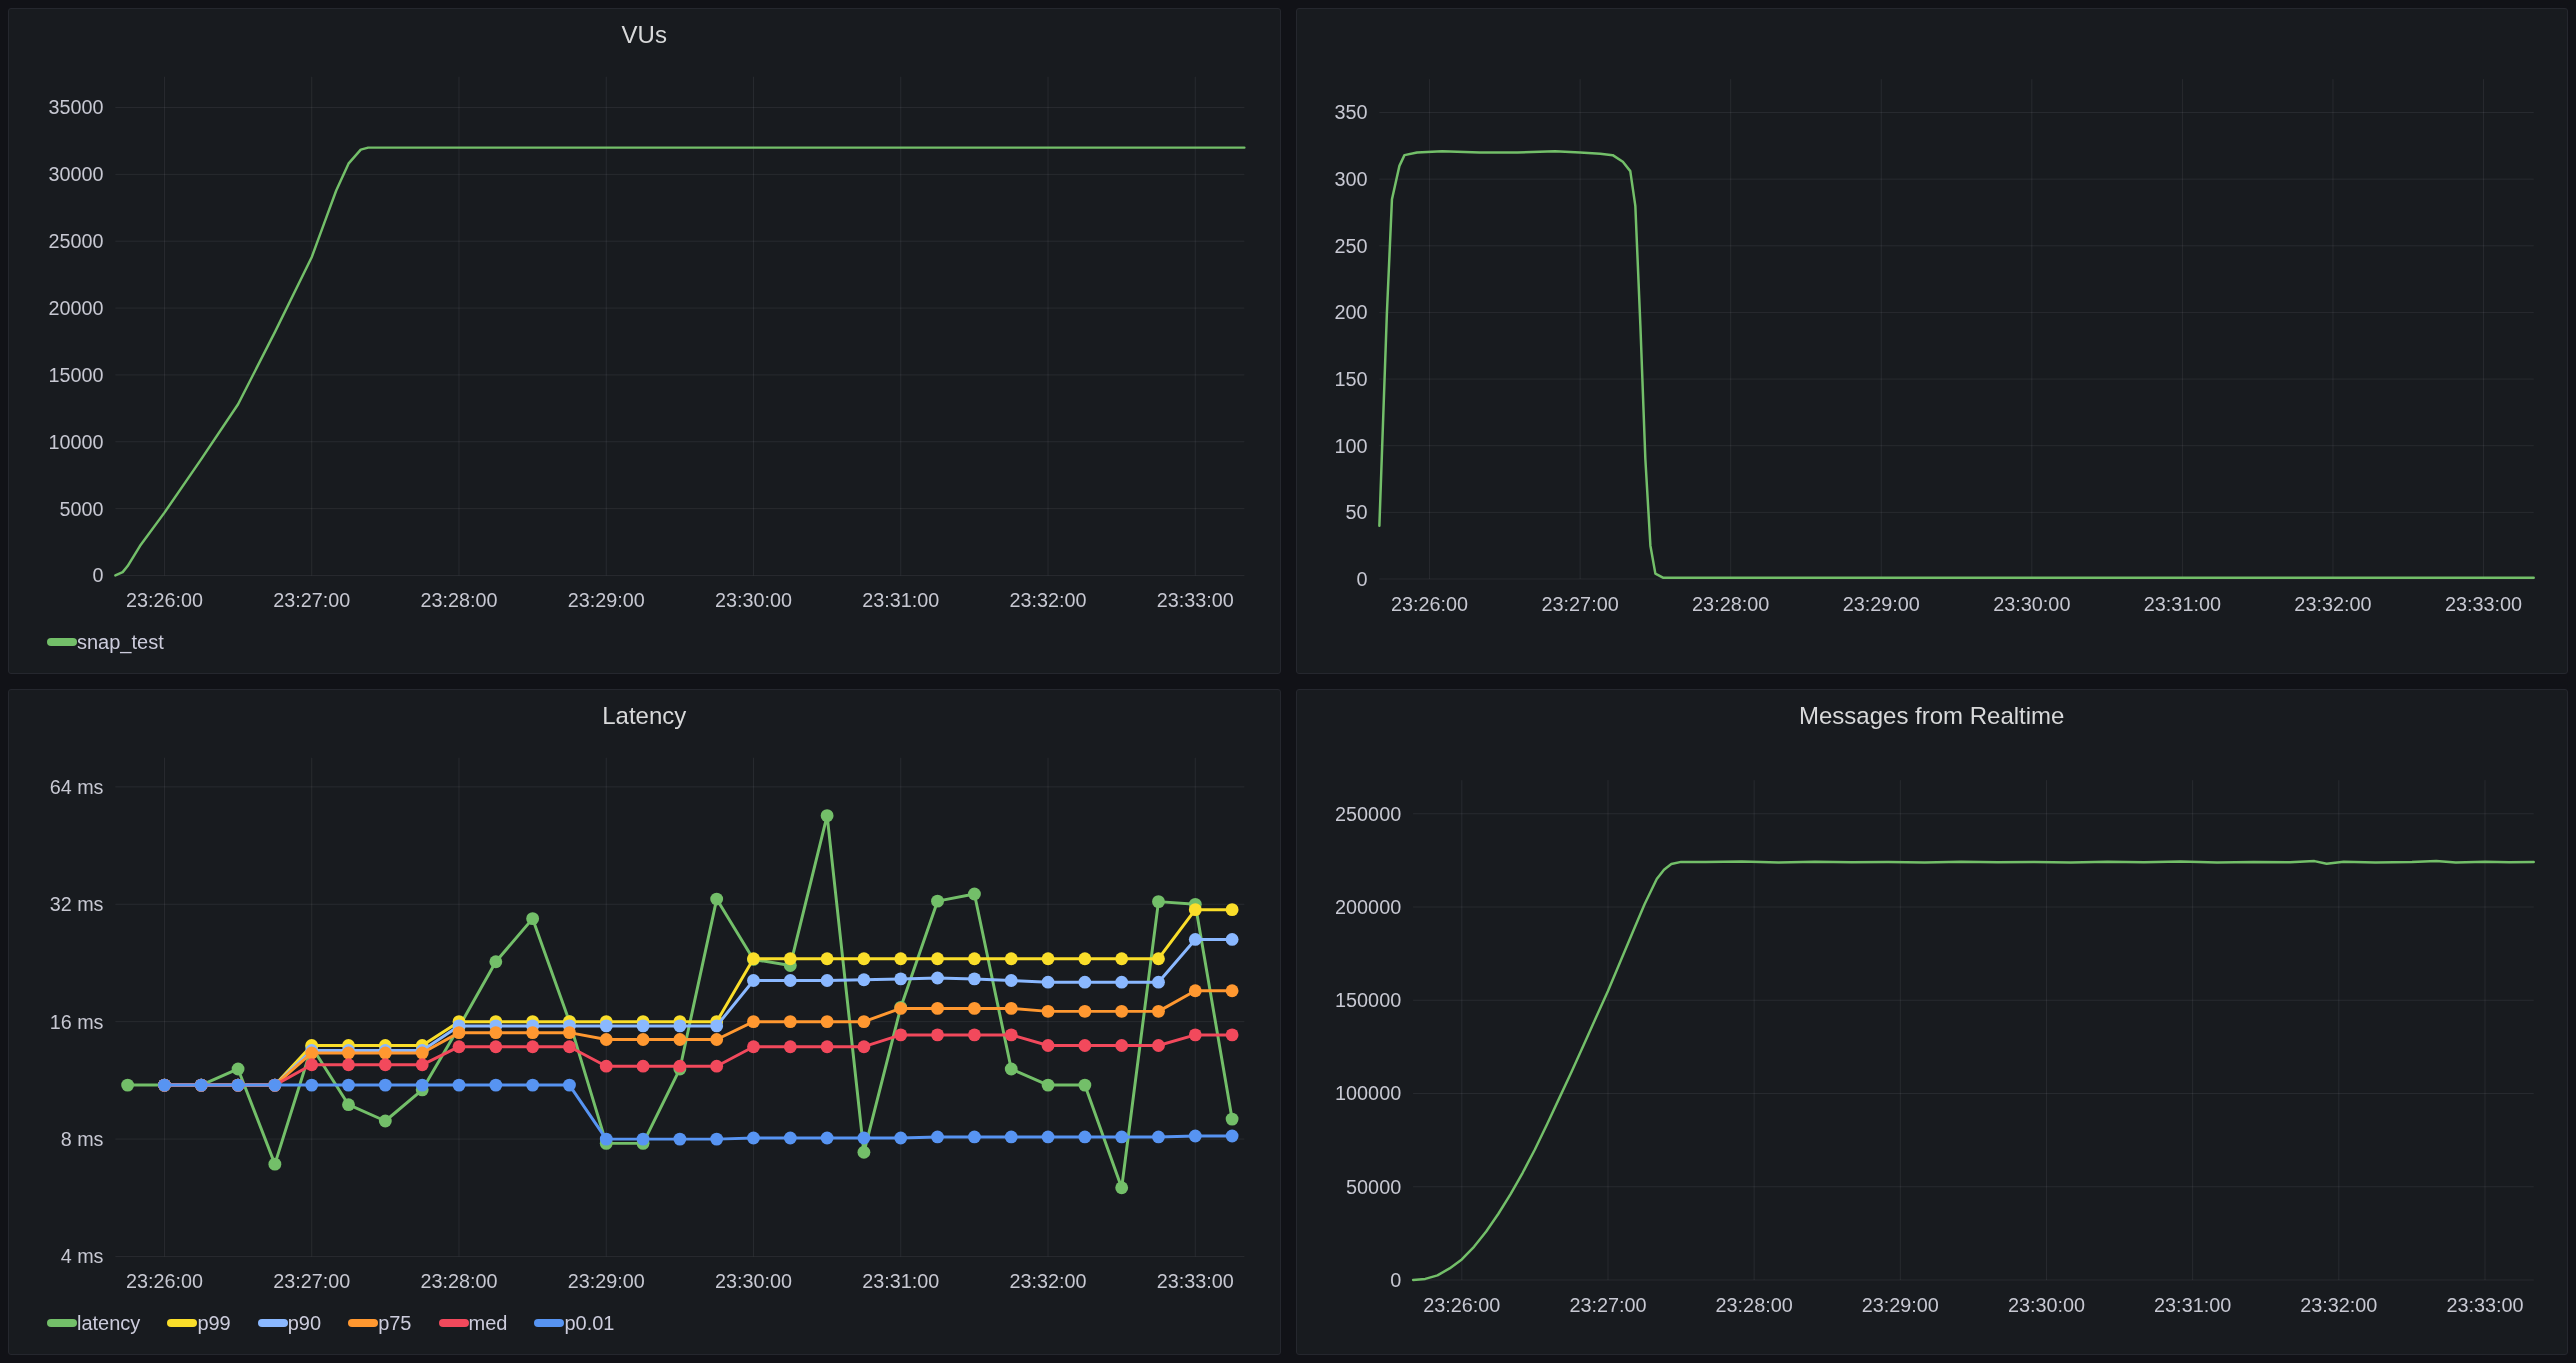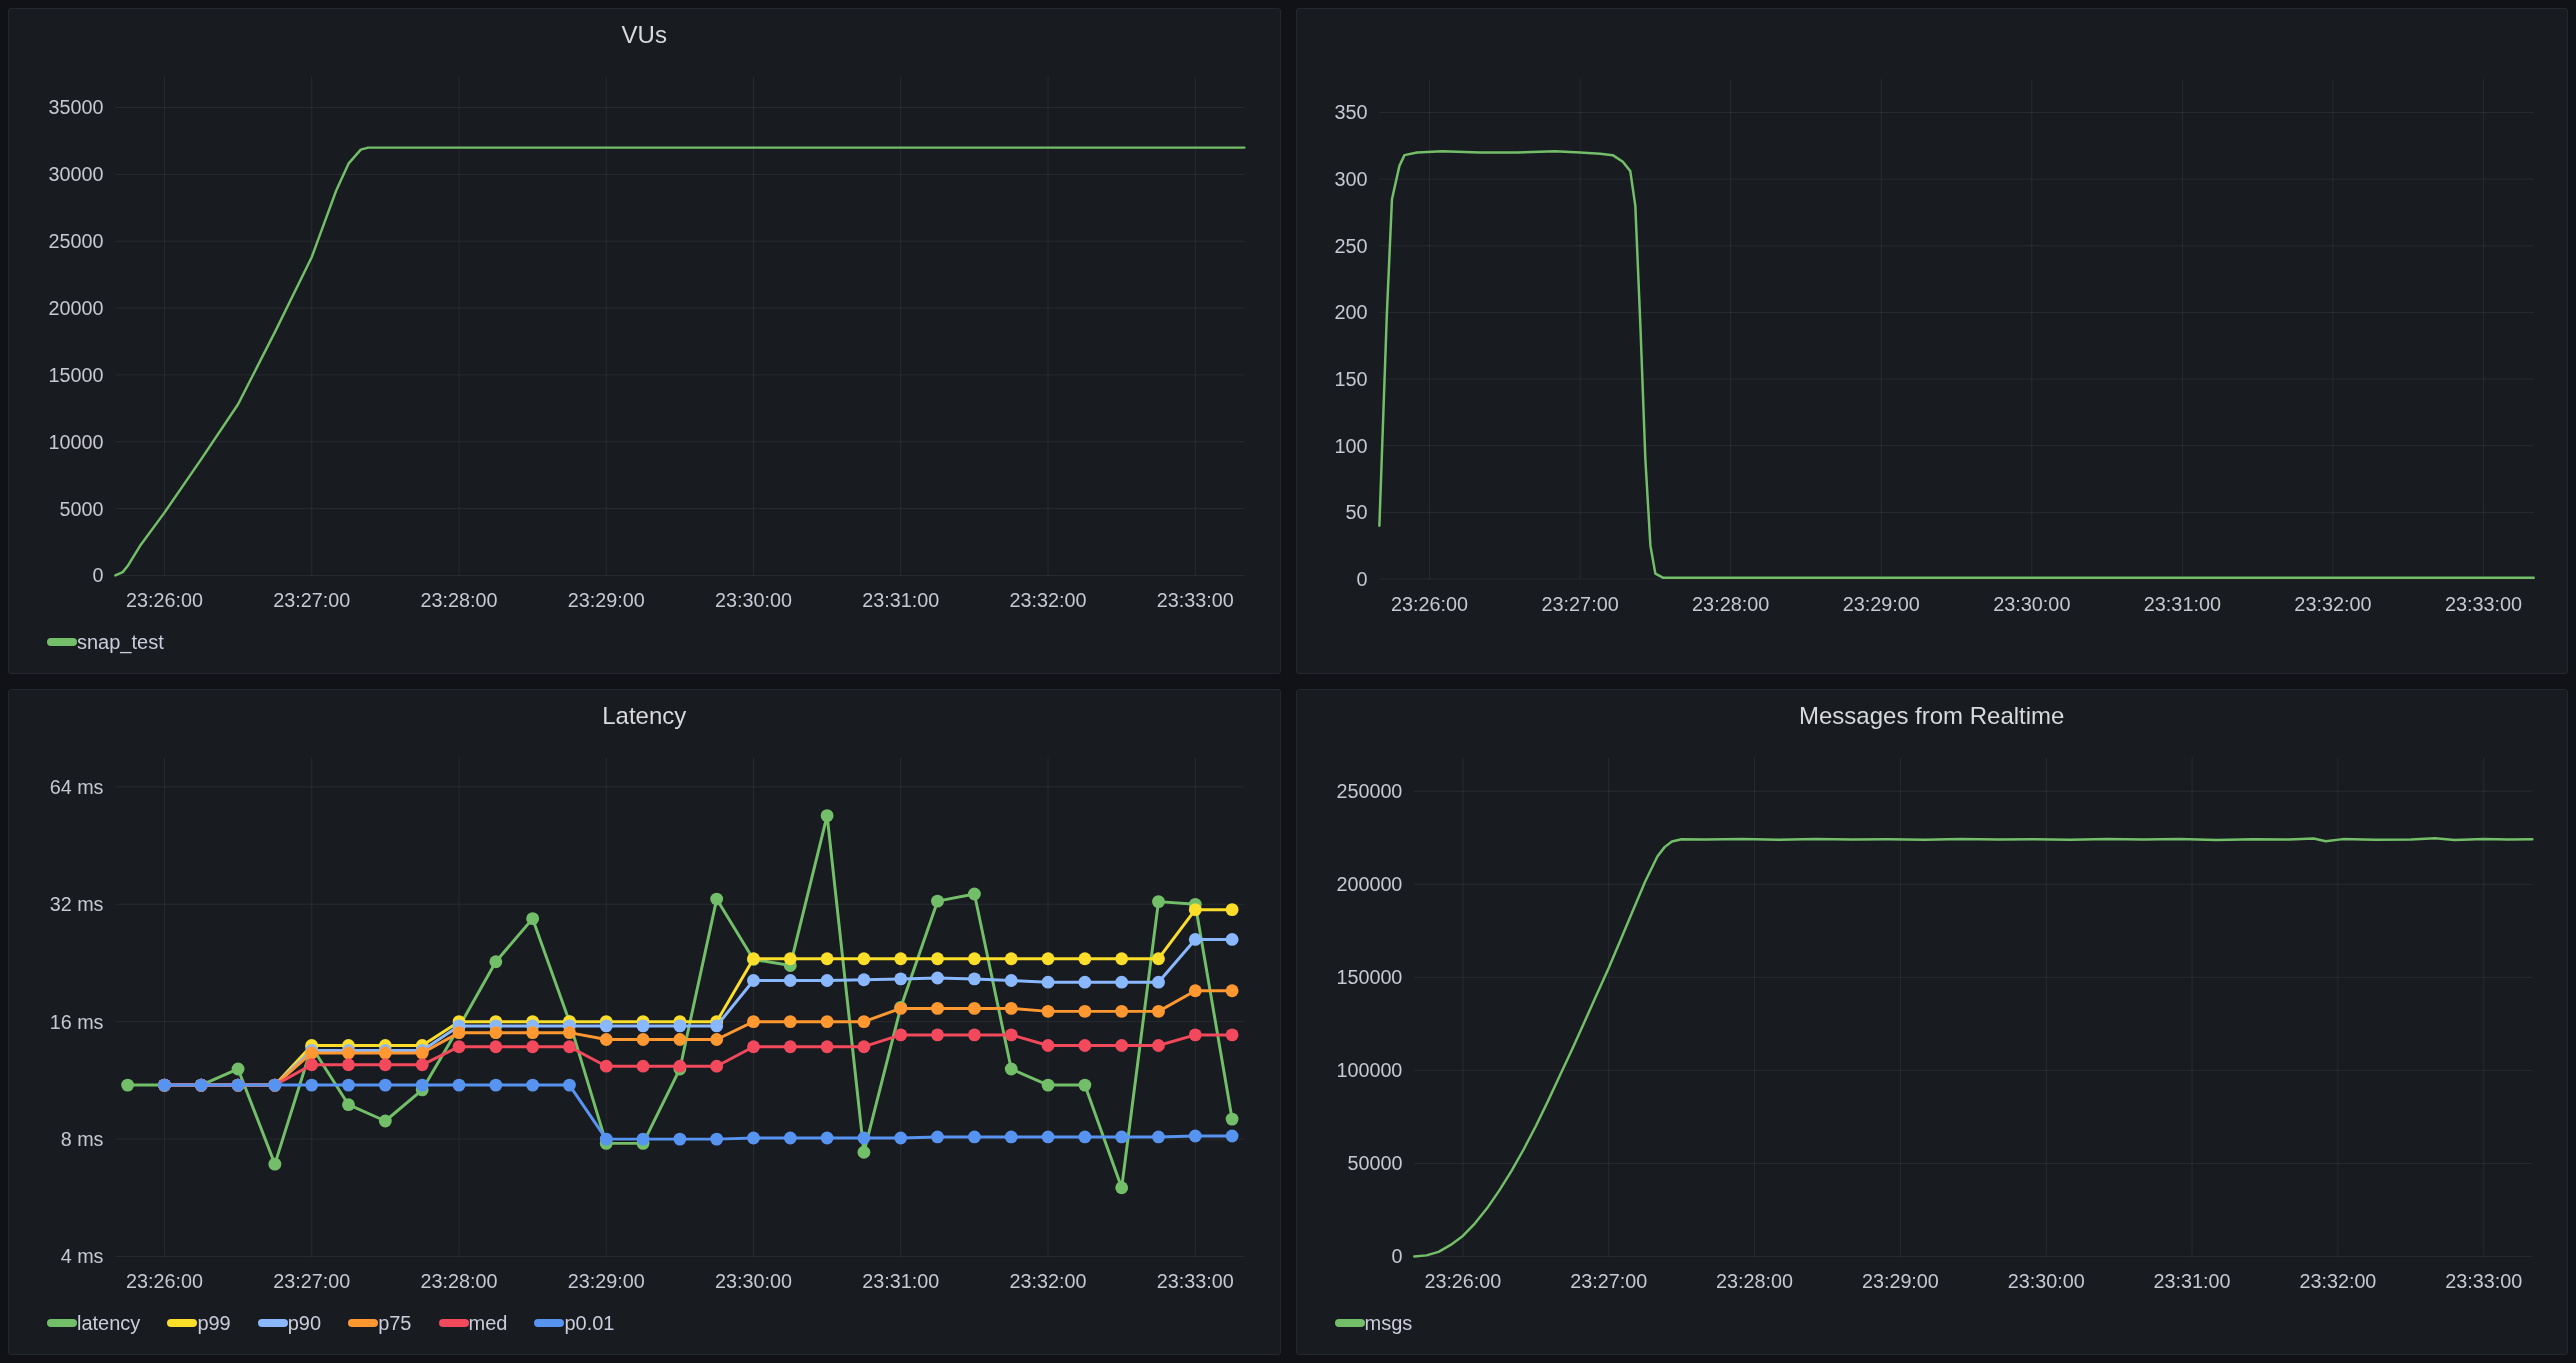--- a/index.html
+++ b/index.html
@@ -460,12 +460,6 @@
           </g>
         </svg>
     </div>
-    <div class="legend" id="legend-3">
-        <span class="legend-item">
-          <span class="legend-swatch" style="background: rgb(115, 191, 105);"></span>
-          <span>msgs</span>
-        </span>
-      </div>
   </section>
 
 </div>

